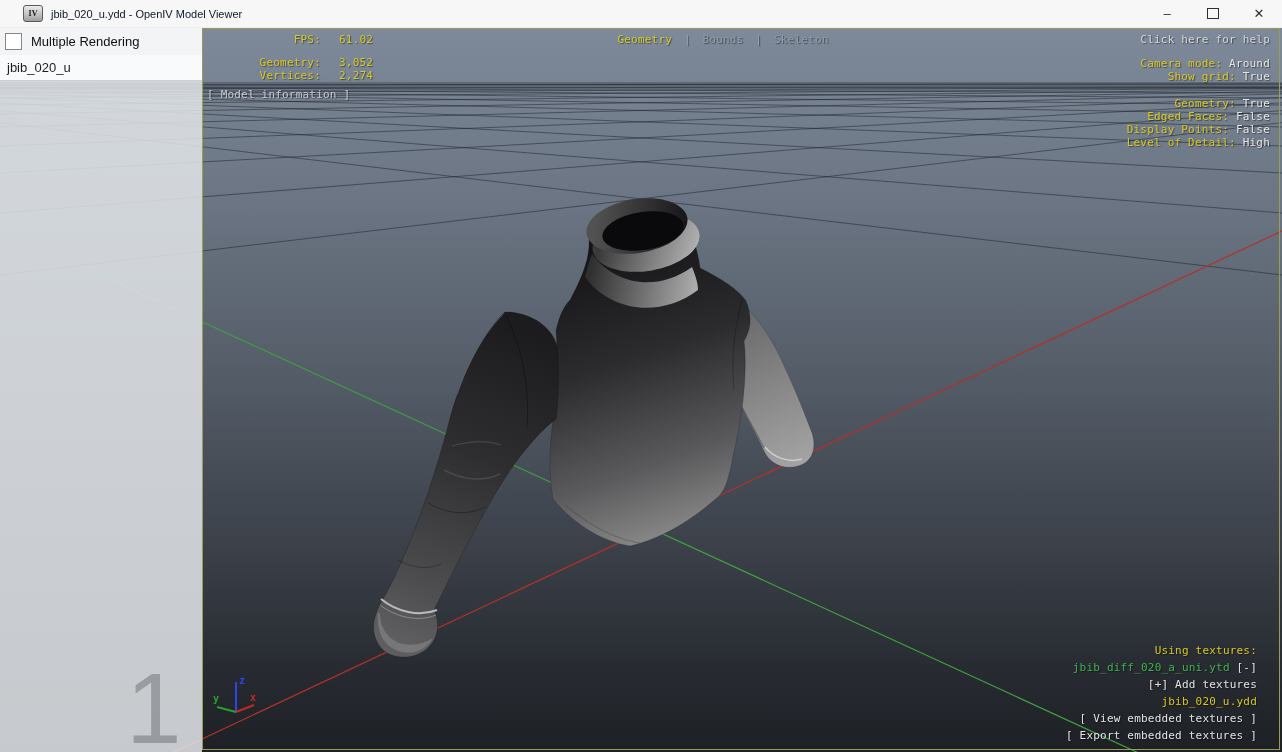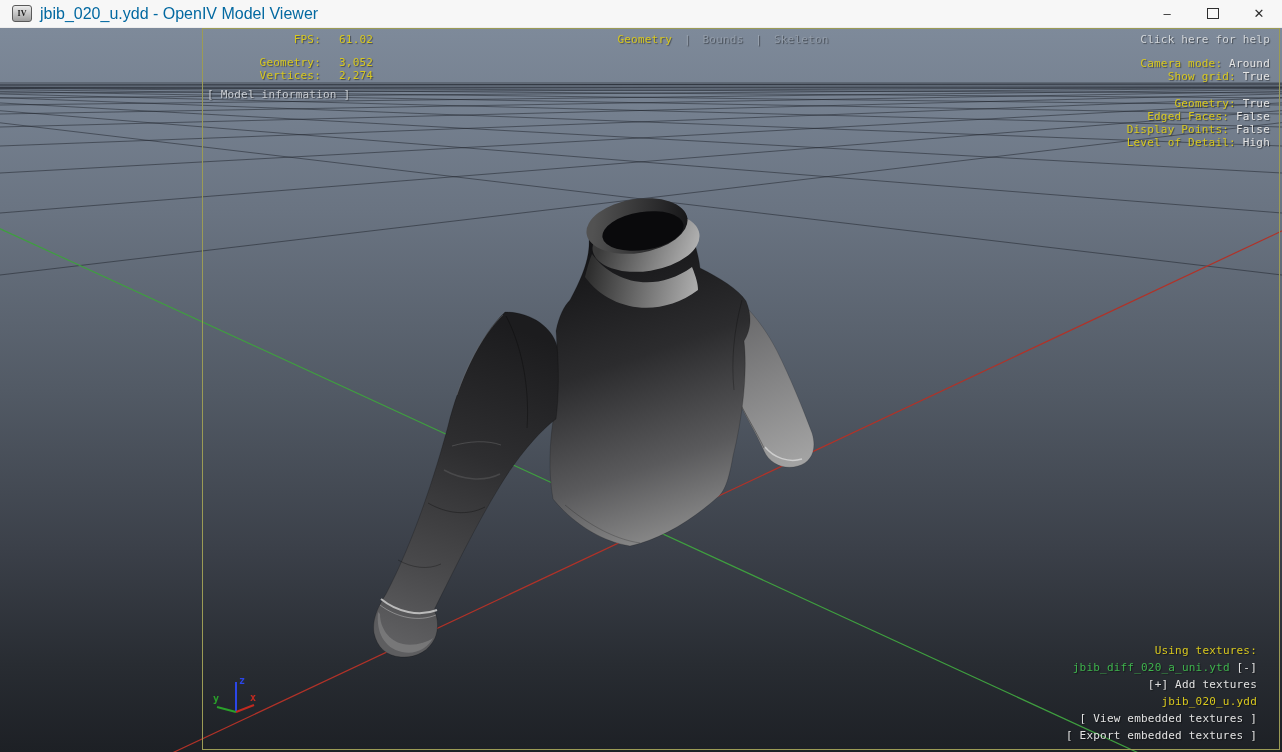--- a/index.html
+++ b/index.html
@@ -9,7 +9,7 @@
   
   .titlebar{position:absolute;left:0;top:0;width:100%;height:28px;background:#f7f7f7;
     display:flex;align-items:center;z-index:40;border-bottom:1px solid #ededed;box-sizing:border-box;}
-  .app-icon{width:18px;height:15px;margin-left:12px;border:1px solid #5a5a5a;border-radius:3px;
+  .app-icon{width:18px;height:15px;margin-left:23px;border:1px solid #5a5a5a;border-radius:3px;
     background:linear-gradient(#ececec,#9f9f9f);color:#1c1c1c;font-size:8px;font-weight:bold;
     display:flex;align-items:center;justify-content:center;font-family:"Liberation Serif",serif;text-align:center;}
   .title-text{margin-left:8px;font-size:16px;color:#0369a1;}

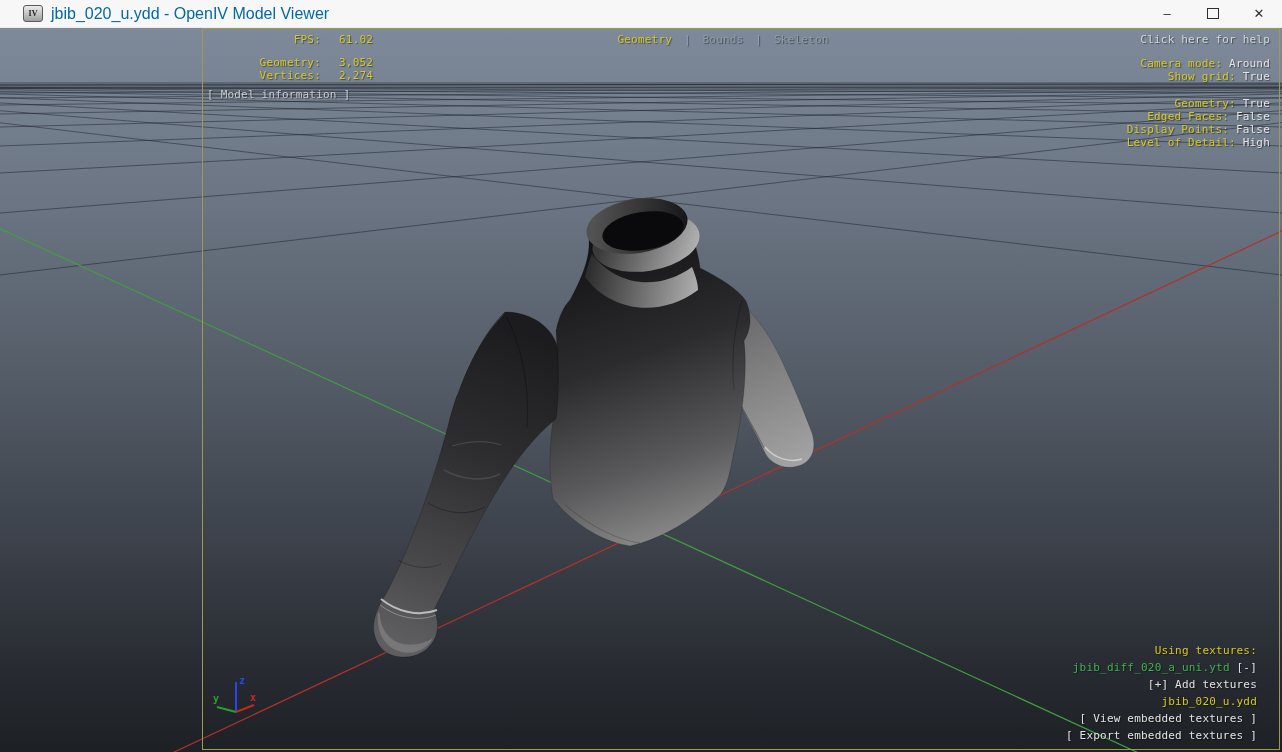--- a/index.html
+++ b/index.html
@@ -12,7 +12,7 @@
   .app-icon{width:18px;height:15px;margin-left:23px;border:1px solid #5a5a5a;border-radius:3px;
     background:linear-gradient(#ececec,#9f9f9f);color:#1c1c1c;font-size:8px;font-weight:bold;
     display:flex;align-items:center;justify-content:center;font-family:"Liberation Serif",serif;text-align:center;}
-  .title-text{margin-left:8px;font-size:16px;color:#0369a1;}
+  .title-text{margin-left:8px;font-size:11px;color:#0f172a;}
   .win-buttons{margin-left:auto;display:flex;height:100%;}
   .win-btn{width:46px;height:100%;display:flex;align-items:center;justify-content:center;
     font-size:13px;color:#2e2e2e;cursor:default;}

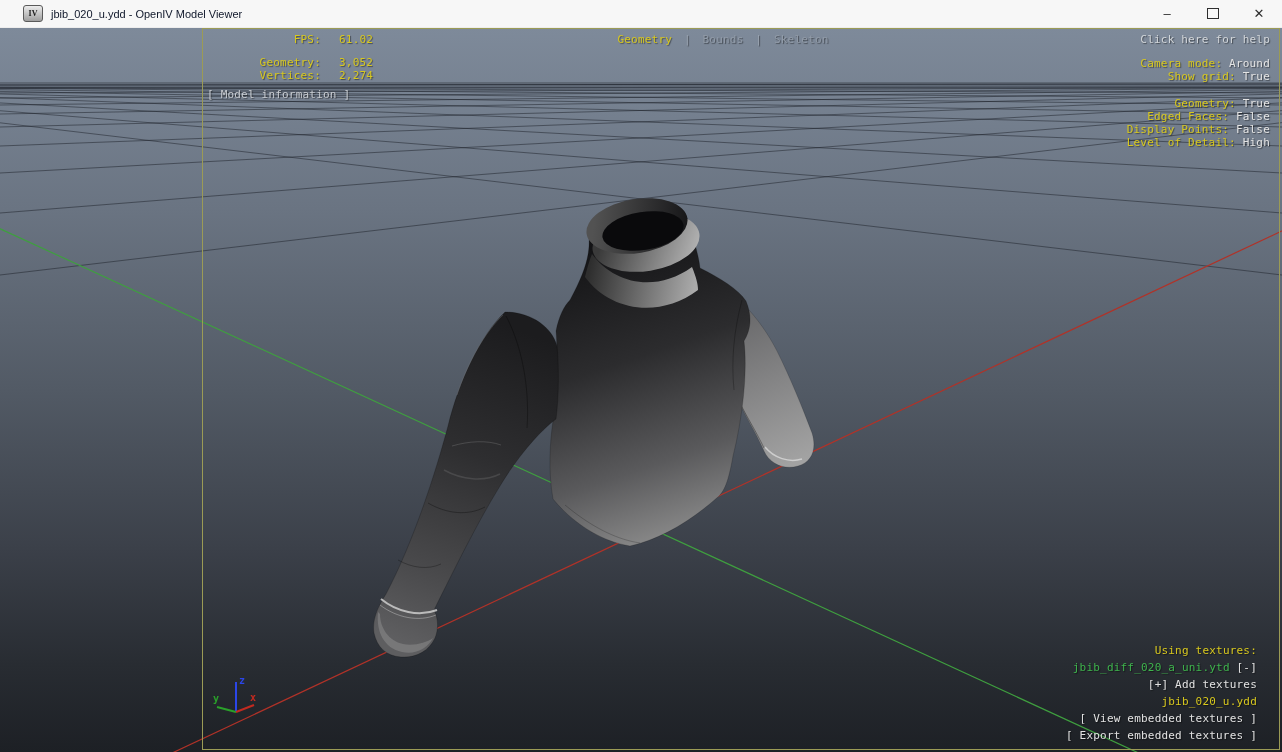--- a/index.html
+++ b/index.html
@@ -180,6 +180,16 @@
 
   <div class="vp-border"></div>
 
+  <div class="sidebar">
+    <div class="mr-row">
+      <div class="checkbox"></div>
+      <span class="mr-label">Multiple Rendering</span>
+    </div>
+    <div class="sel-row">
+      <span class="sel-label">jbib_020_u</span>
+    </div>
+    <div class="watermark">1</div>
+  </div>
 
   <div class="hud stats">
     <div class="stat-row">

